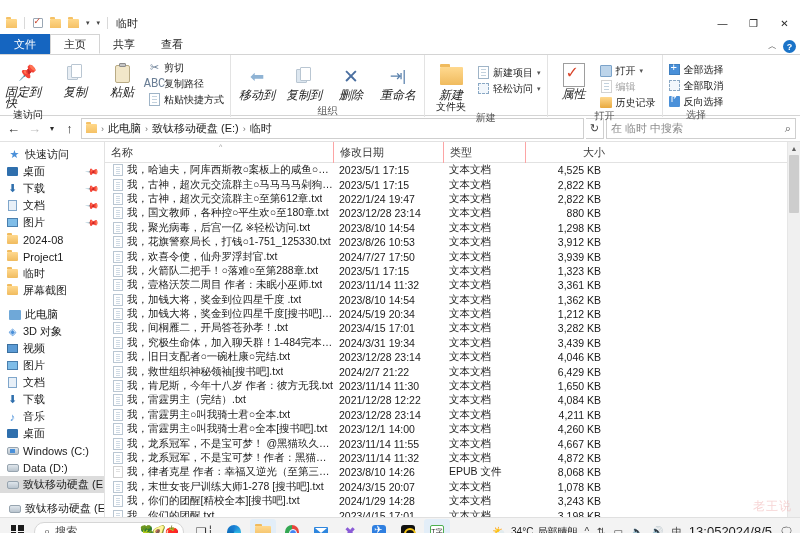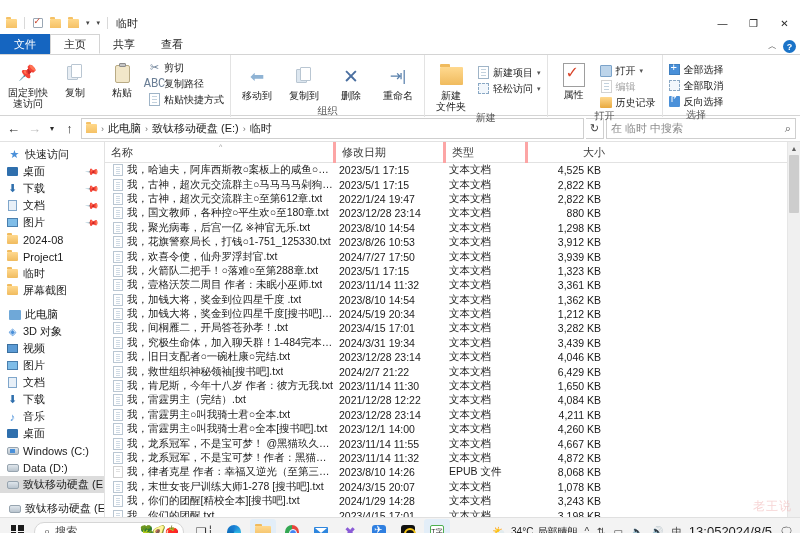--- a/index.html
+++ b/index.html
@@ -79,7 +79,7 @@
     width:46px; display:flex; flex-direction:column; align-items:center;
     padding-top:2px; cursor:default;
   }
-  .bigbtn .lbl { font-size:10px; color:#1b1b1b; text-align:left; line-height:11px; margin-top:1px; }
+  .bigbtn .lbl { font-size:12px; color:#1b1b1b; text-align:left; line-height:11px; margin-top:1px;font-style:italic; }
   .bigbtn .lbl2 { font-size:10px; color:#1b1b1b; text-align:center; line-height:11px; }
   .bigicon { width:26px; height:26px; display:flex; align-items:center; justify-content:center; }
 

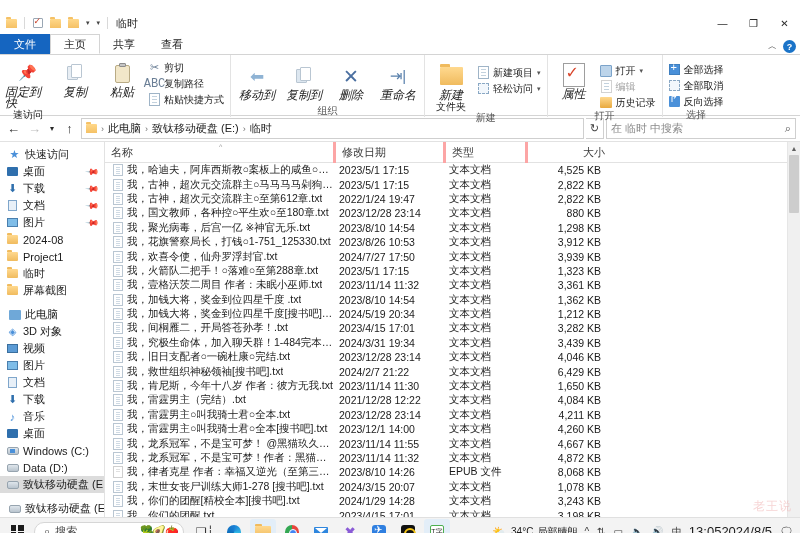--- a/index.html
+++ b/index.html
@@ -190,7 +190,7 @@
   .colhdr { height:21px; display:flex; align-items:center; background:#fff;
             border-bottom:1px solid #e2e2e2; font-size:11px; color:#3b3b3b; position:relative; }
   .ch { padding:0 6px; height:21px; display:flex; align-items:center; position:relative; }
-  .ch + .ch { border-left:3px solid #fca5a5; }
+  .ch + .ch { border-left:1px solid #fca5a5; }
   .ch .sortmark { position:absolute; left:50%; top:1px; font-size:7px; color:#9a9a9a; }
   .ch-name { width:228px; }
   .ch-date { width:110px; }

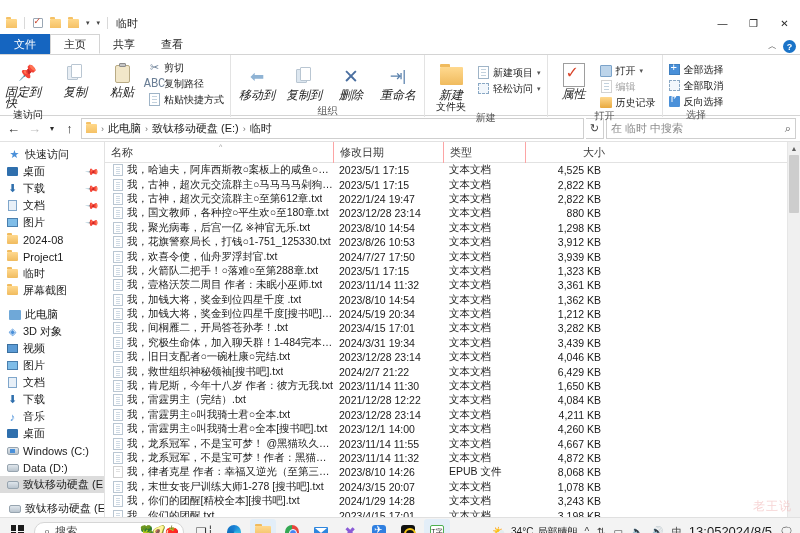--- a/index.html
+++ b/index.html
@@ -734,7 +734,7 @@
           <div class="frow">
             <div class="c-name">
               <span class="fico"></span>
-              <span class="nm">我，聚光病毒，后宫一亿 ※神官无乐.txt</span>
+              <span class="nm">我，聚光病毒，后宫一亿 ※轻松访问.txt</span>
             </div>
             <div class="c-date">2023/8/10 14:54</div>
             <div class="c-type">文本文档</div>

